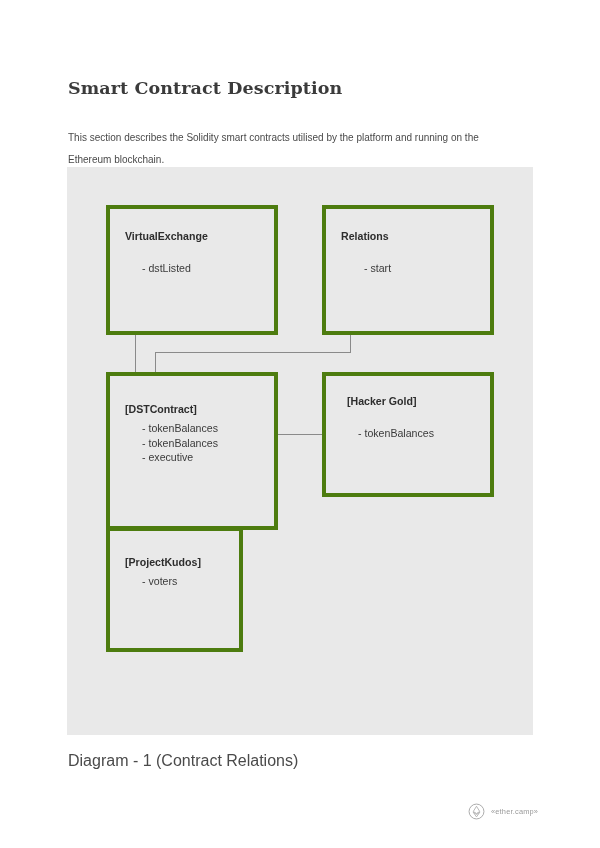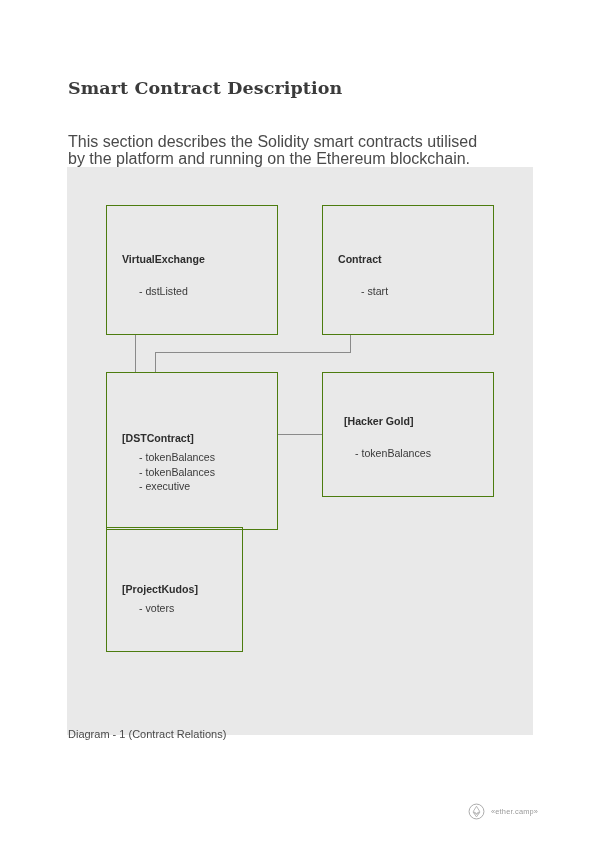--- a/index.html
+++ b/index.html
@@ -41,8 +41,8 @@
     left: 68px;
     top: 117px;
     width: 430px;
-    font-size: 16px;
-    line-height: 17px;
+    font-size: 10px;
+    line-height: 22px;
     color: #4a4a4a;
   }
 

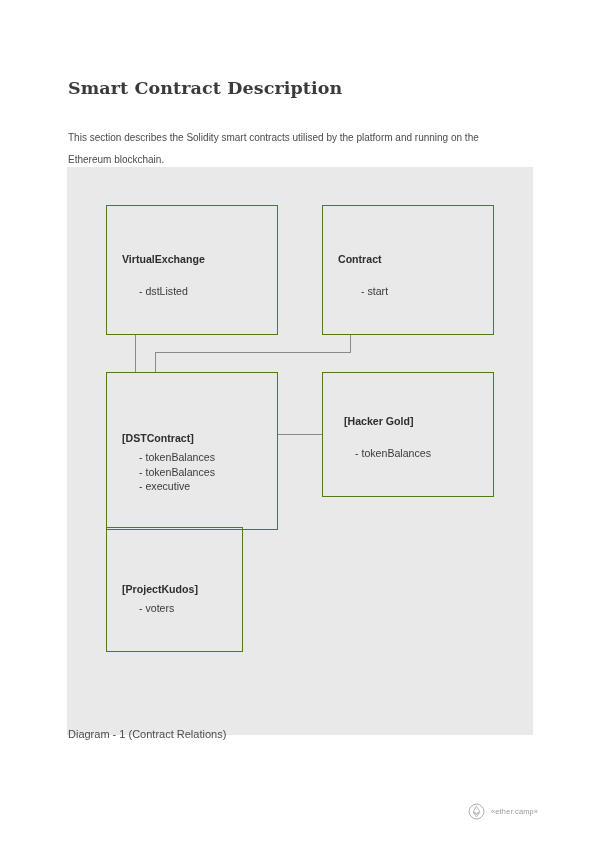--- a/index.html
+++ b/index.html
@@ -59,11 +59,11 @@
   .node {
     position: absolute;
     box-sizing: border-box;
-    border: 1px solid #4d7c0f;
+    border: 4px solid #4d7c0f;
     background: transparent;
     display: flex;
     flex-direction: column;
-    justify-content: flex-end;
+    justify-content: center;
   }
   .node-inner {
     padding: 0 0 18px 15px;

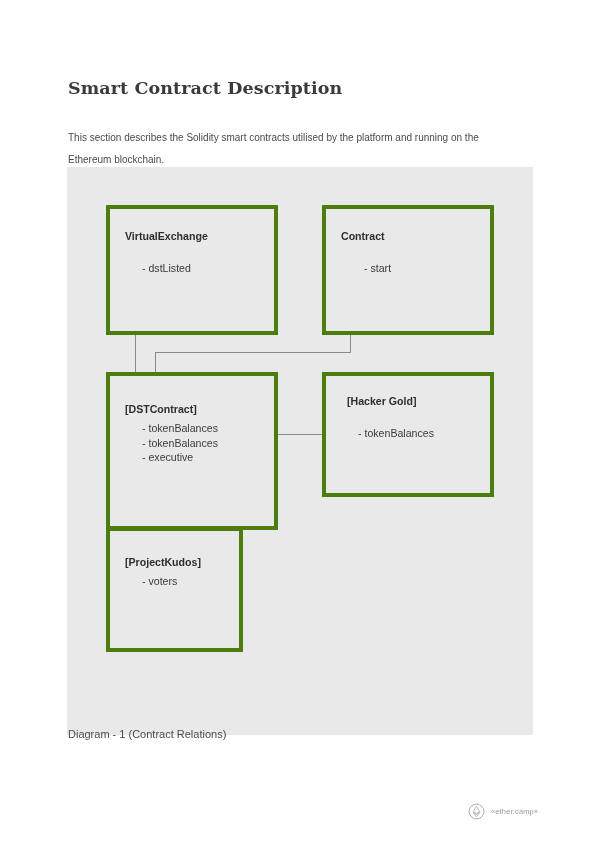--- a/index.html
+++ b/index.html
@@ -174,7 +174,7 @@
 
     <div class="node" id="node-eventinfo">
       <div class="node-inner">
-        <div class="node-title">Contract</div>
+        <div class="node-title">Relations</div>
         <ul class="node-attrs indented">
           <li>- start</li>
         </ul>

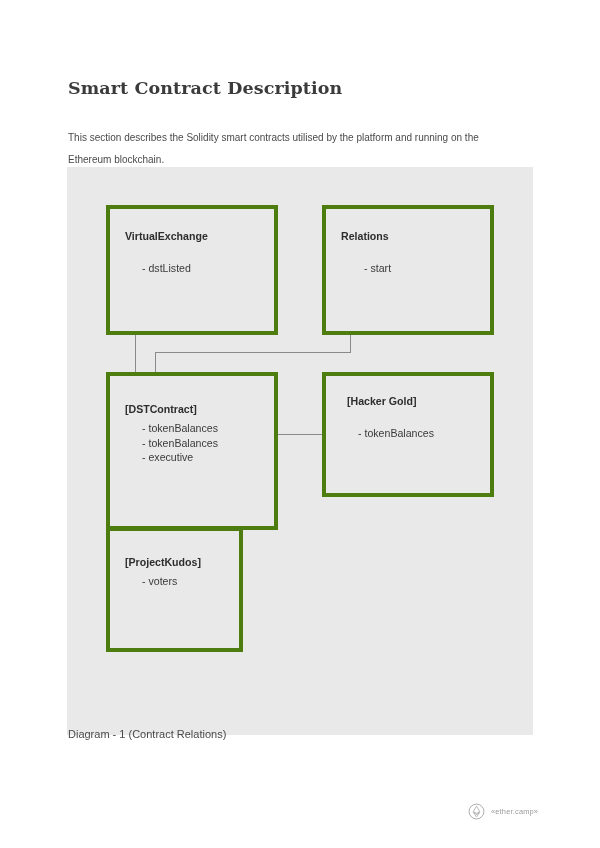--- a/index.html
+++ b/index.html
@@ -119,8 +119,8 @@
   .caption {
     position: absolute;
     left: 68px;
-    top: 728px;
-    font-size: 11px;
+    top: 752px;
+    font-size: 16px;
     color: #4a4a4a;
     white-space: nowrap;
   }

